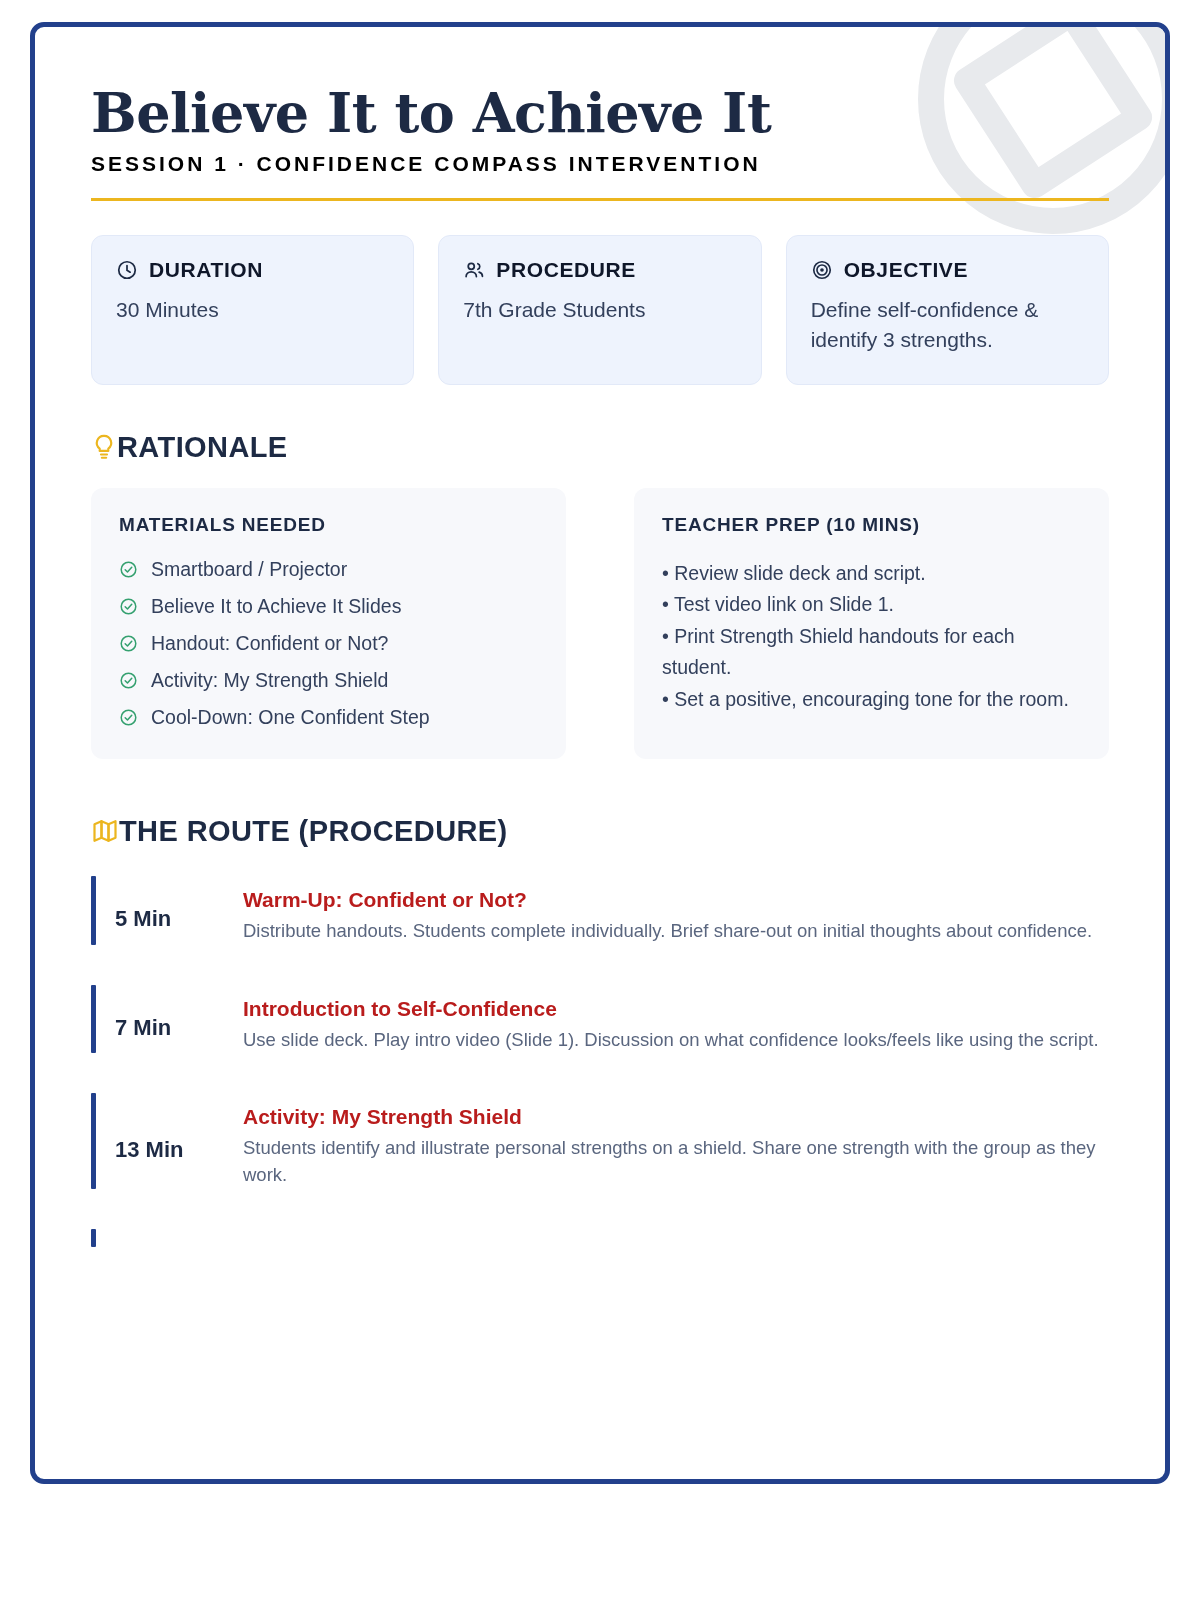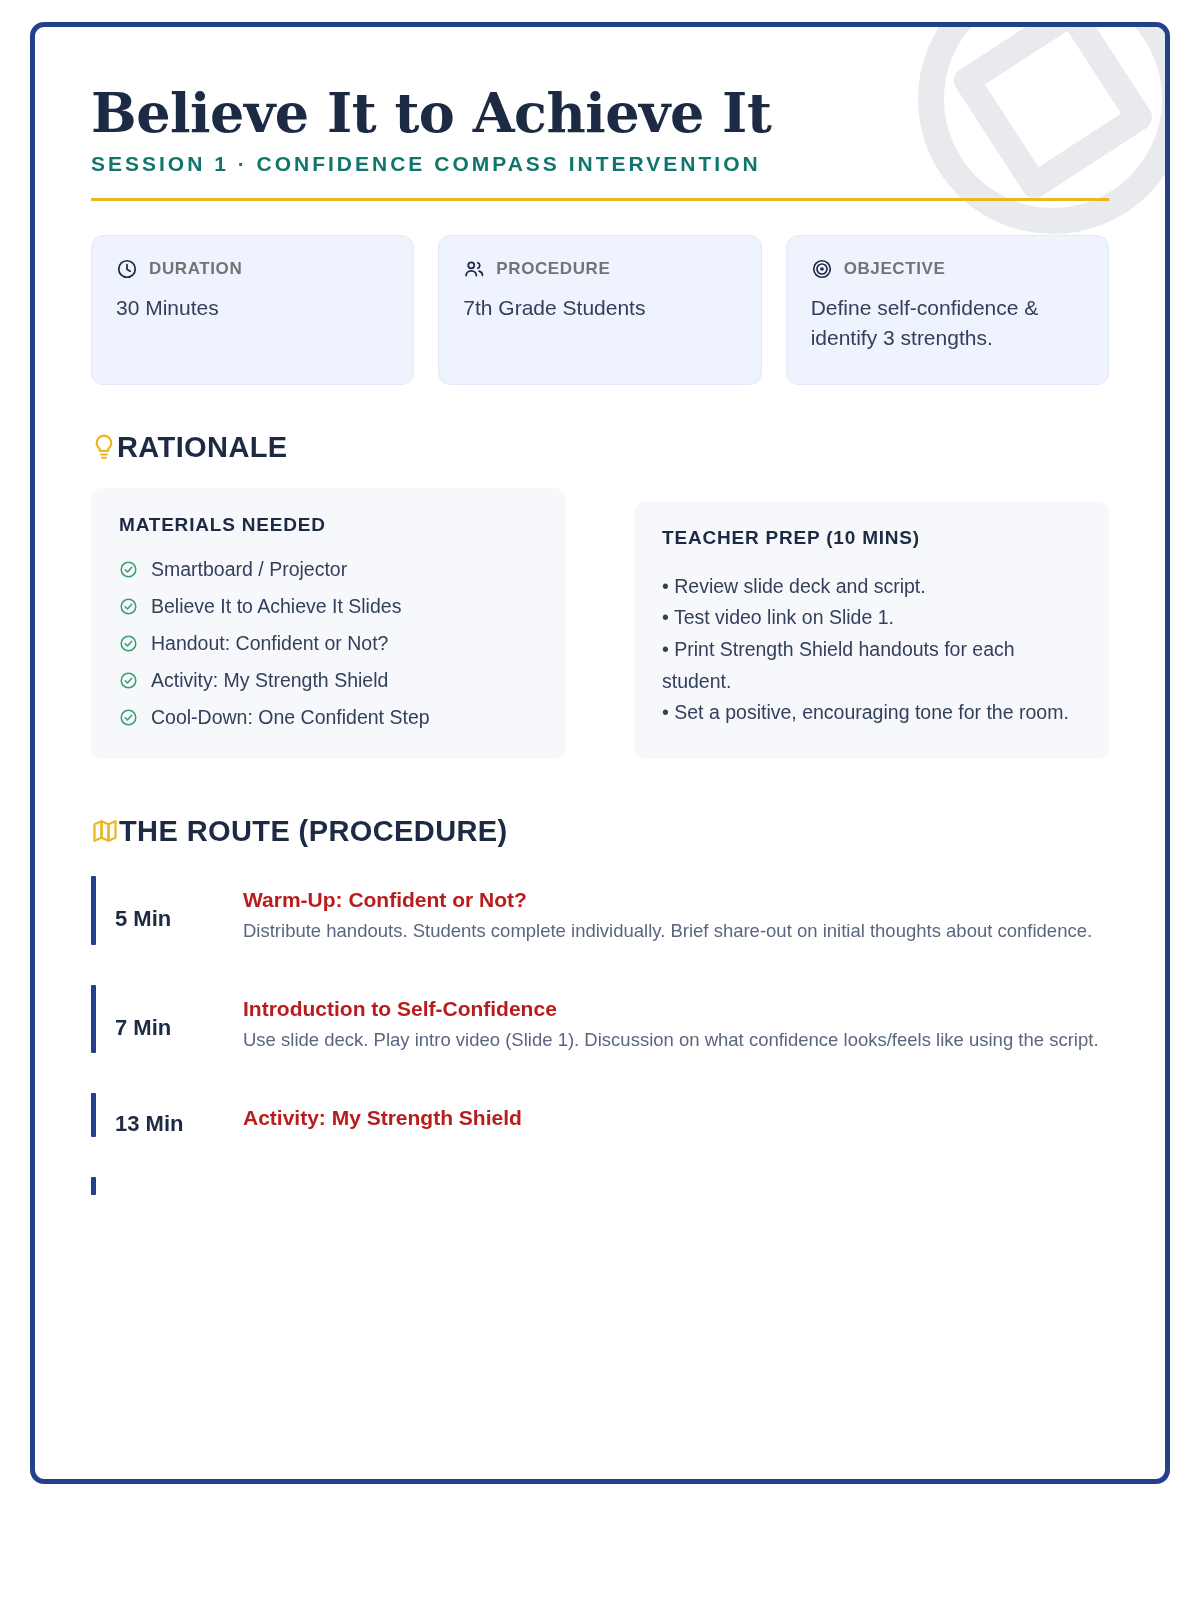--- a/index.html
+++ b/index.html
@@ -62,7 +62,7 @@
     font-size: 21px;
     font-weight: 700;
     letter-spacing: 3.0px;
-    color: #0f766e;
+    color: #000000;
     margin: 0 0 22px 0;
   }
   .rule-gold {

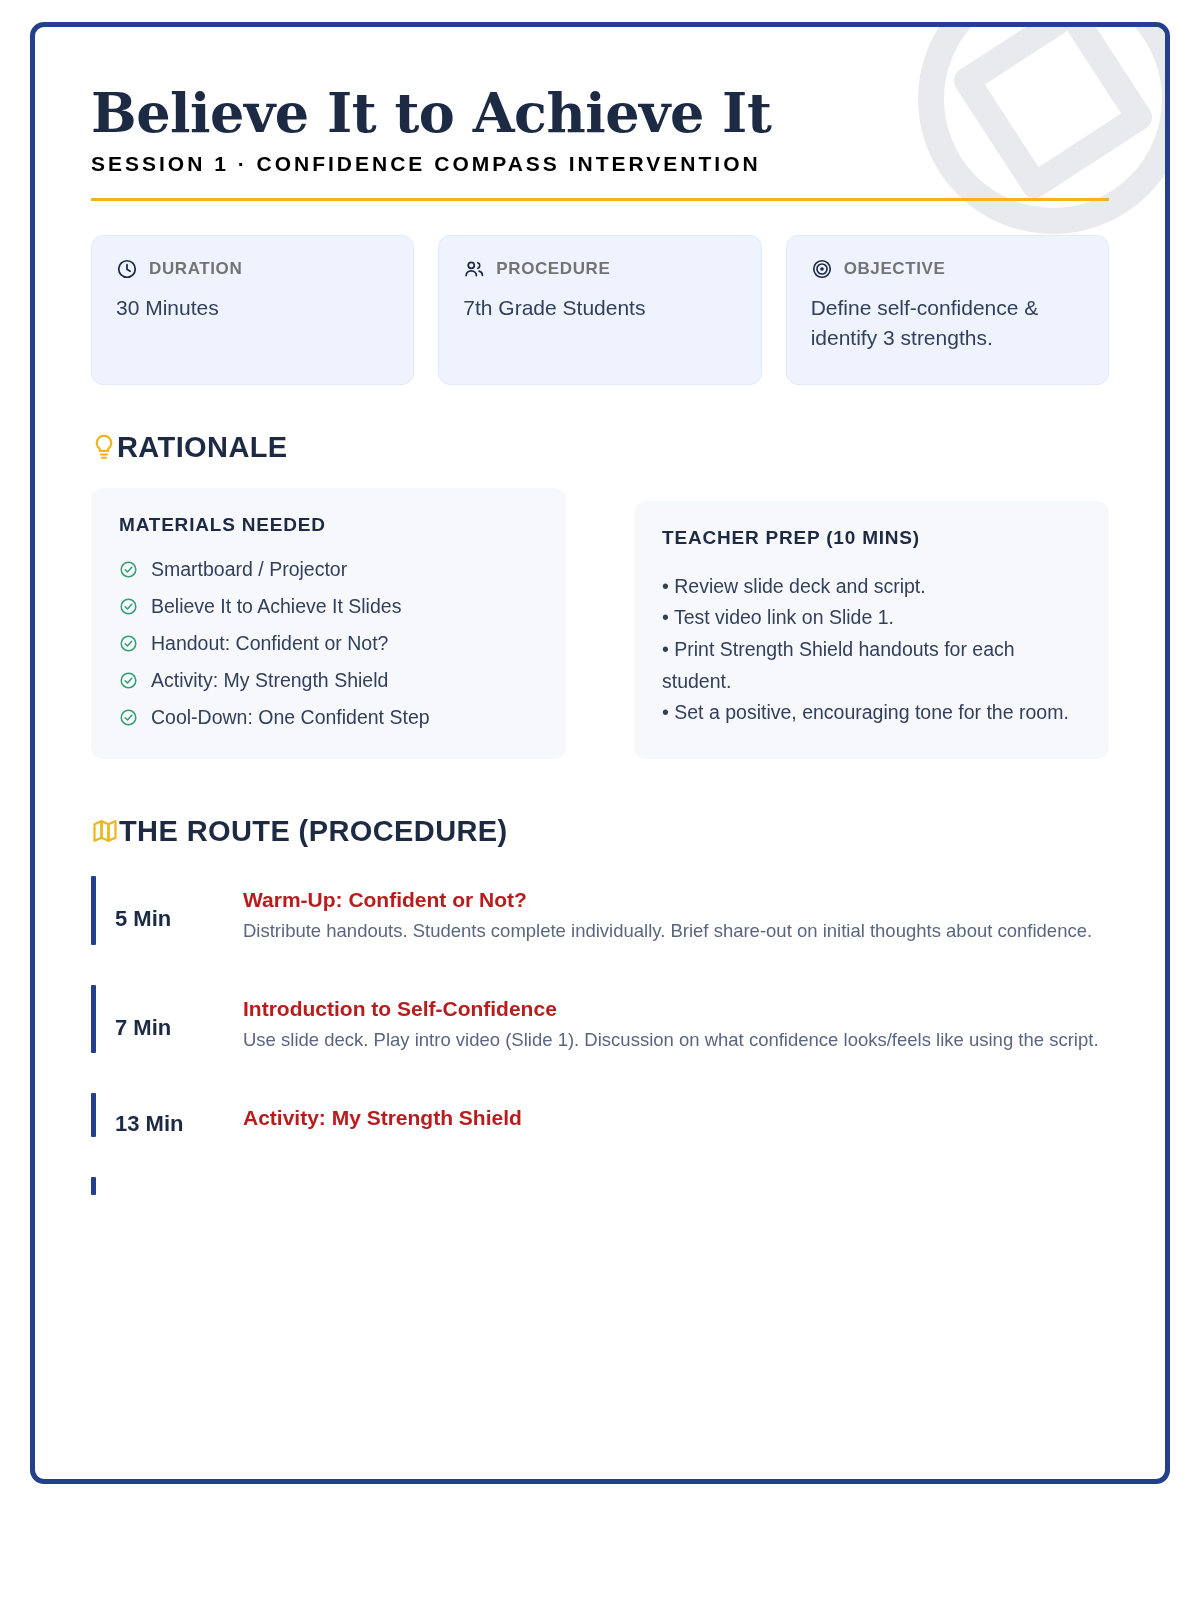--- a/index.html
+++ b/index.html
@@ -94,10 +94,10 @@
     margin-bottom: 13px;
   }
   .info-label {
-    font-size: 17px;
+    font-size: 21px;
     font-weight: 700;
     letter-spacing: 0.6px;
-    color: #737373;
+    color: #0f172a;
   }
   .info-value {
     font-size: 21px;

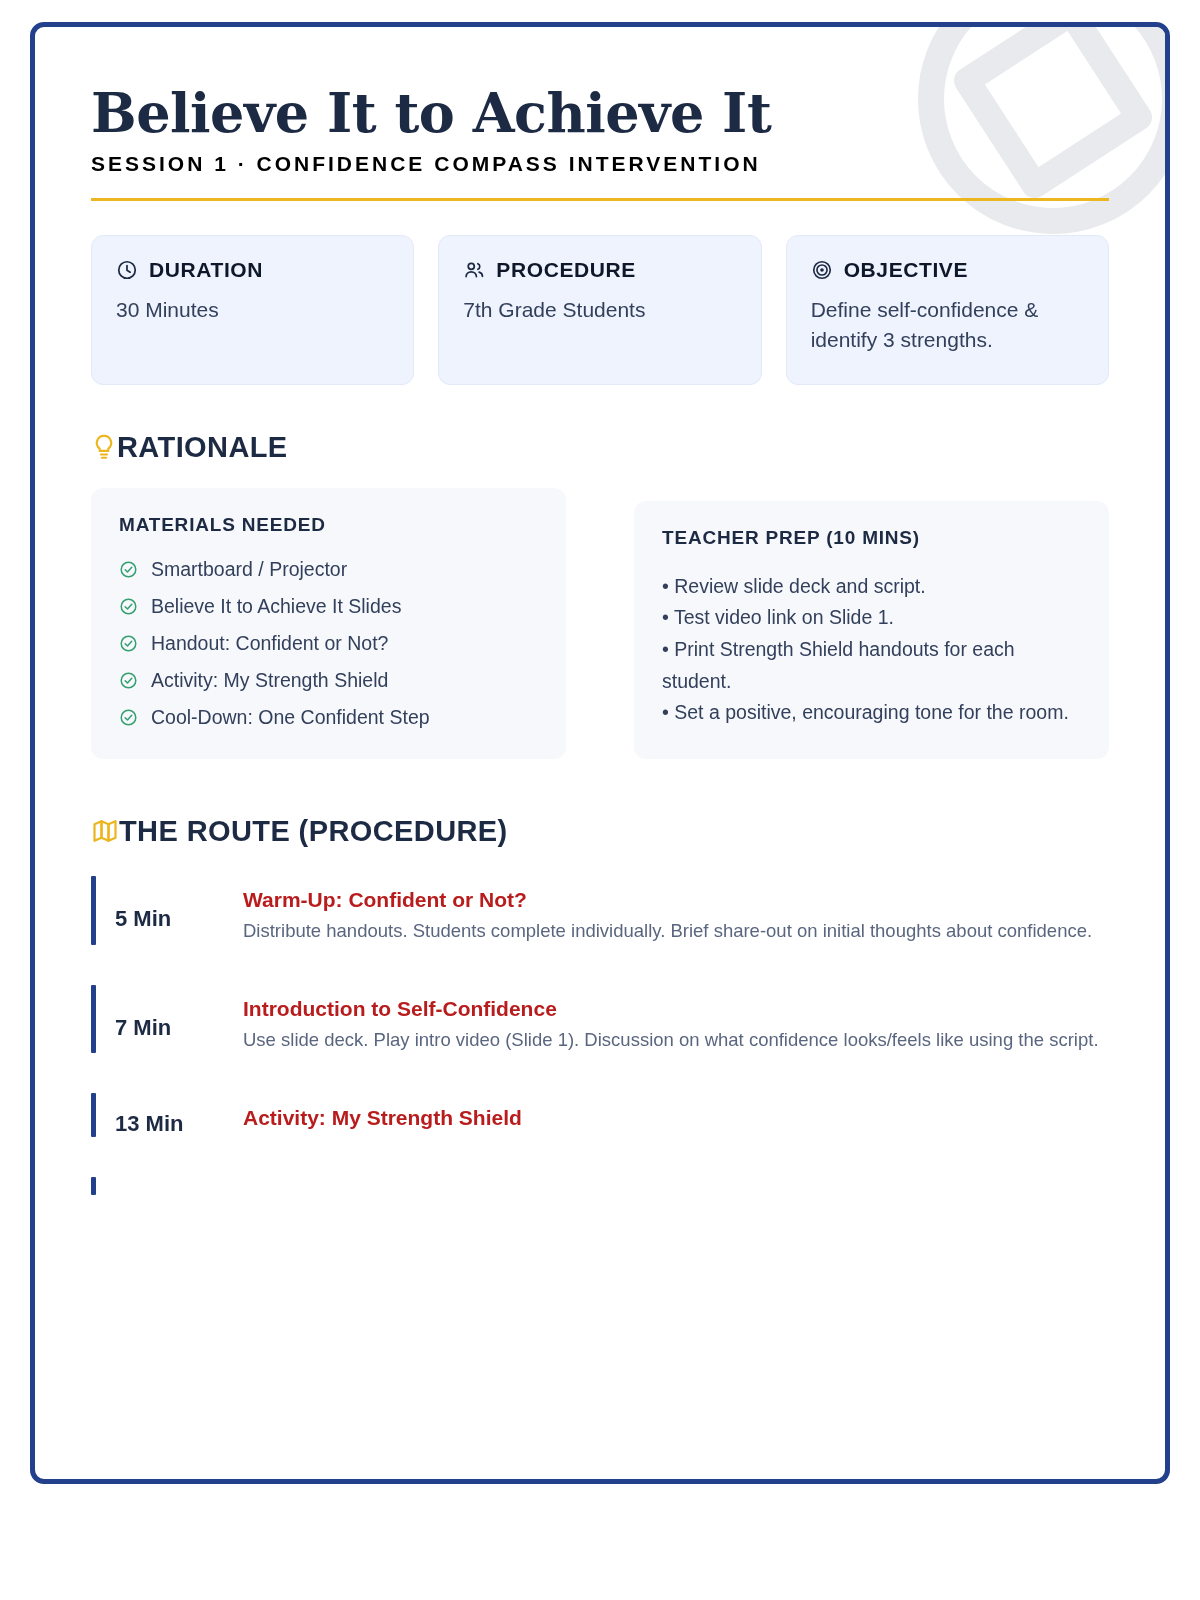--- a/index.html
+++ b/index.html
@@ -131,7 +131,6 @@
     display: flex;
     gap: 68px;
     margin-bottom: 56px;
-    align-items: flex-end;
   }
   .panel {
     flex: 1 1 0;

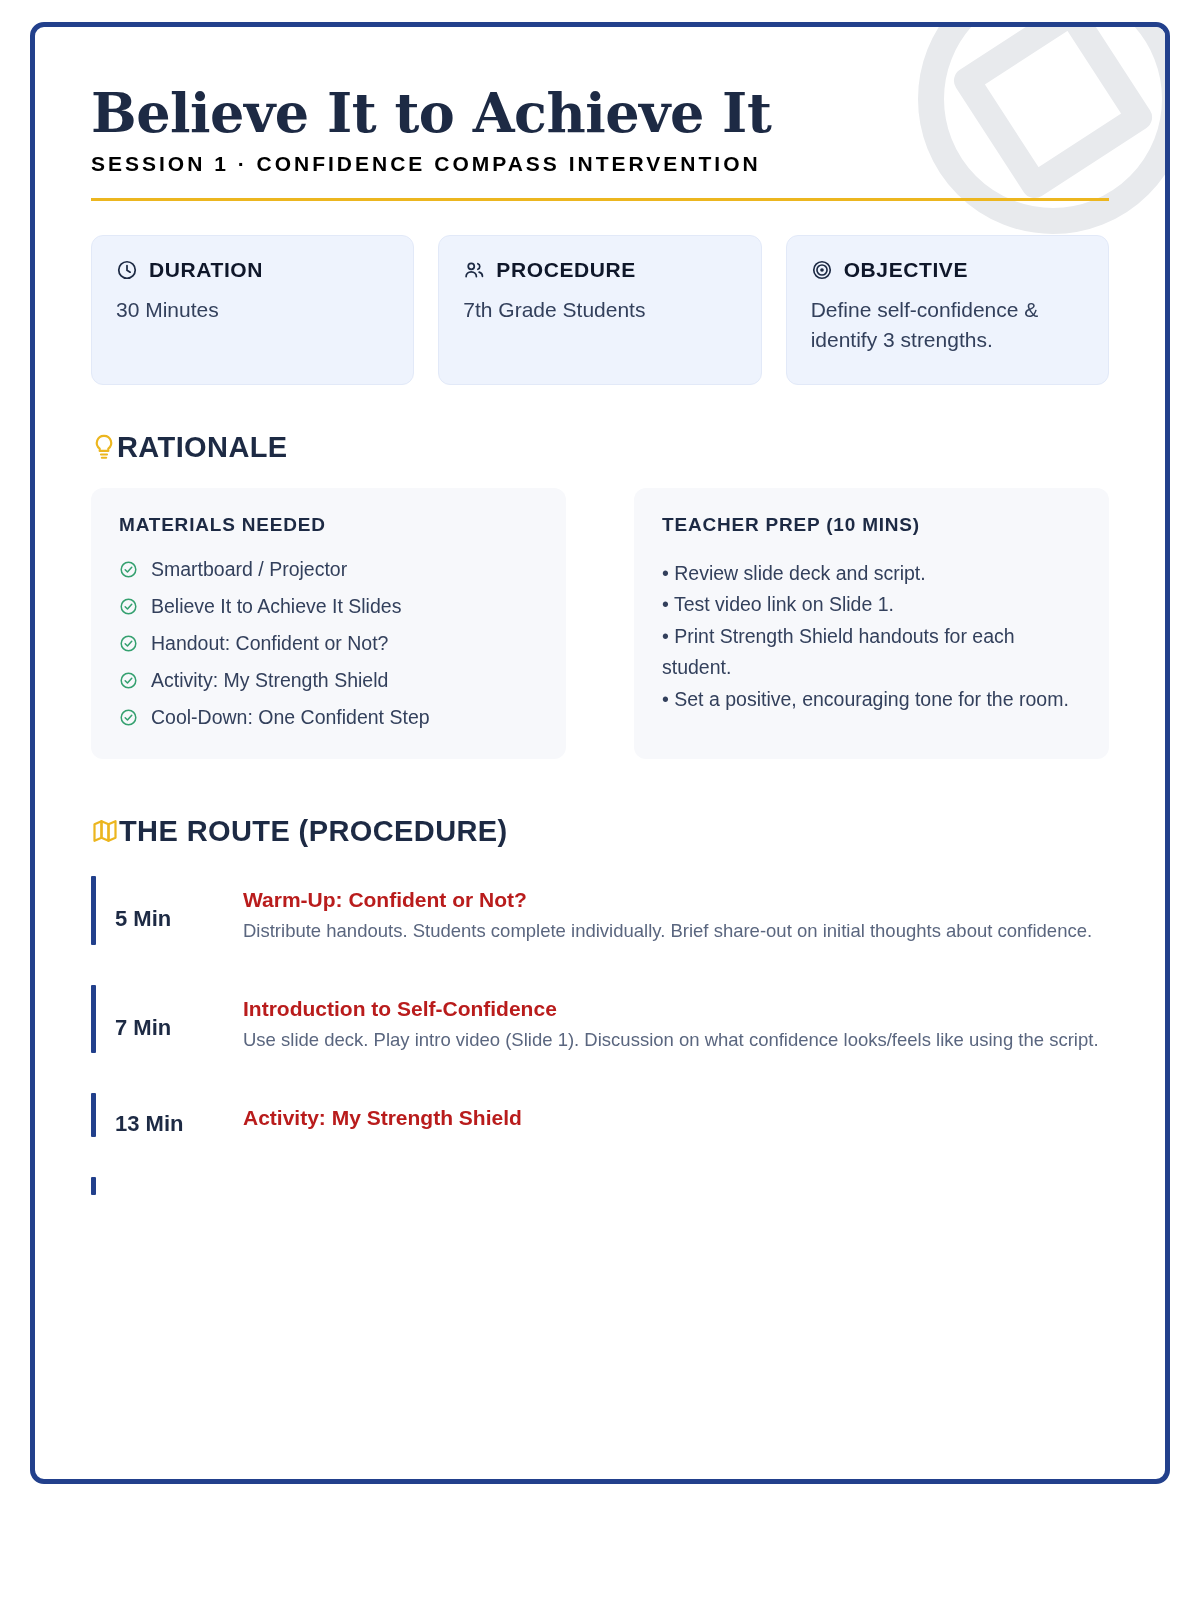--- a/index.html
+++ b/index.html
@@ -381,6 +381,7 @@
           <div class="step-time">13 Min</div>
           <div class="step-body">
             <div class="step-title">Activity: My Strength Shield</div>
+            <div class="step-desc">Students identify and illustrate personal strengths on a shield. Share one strength with the group as they work.</div>
           </div>
         </div>
 

